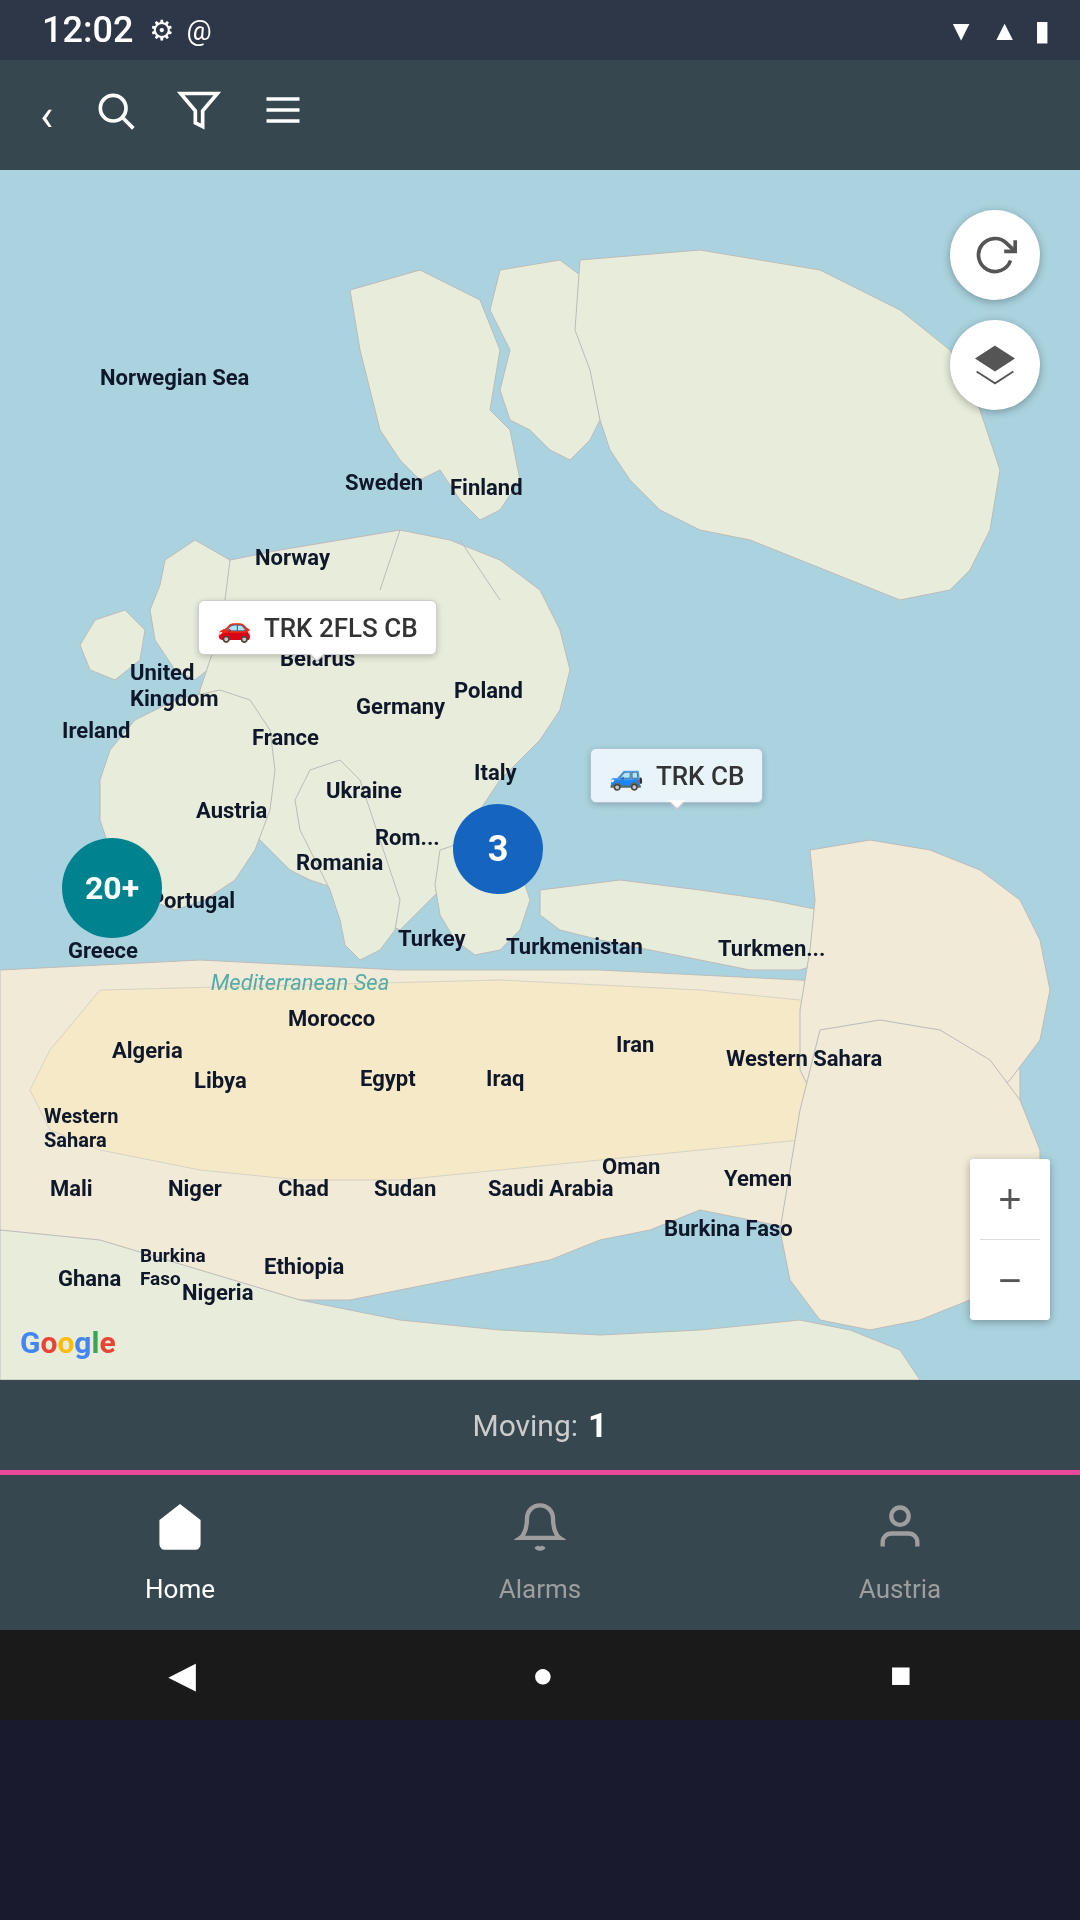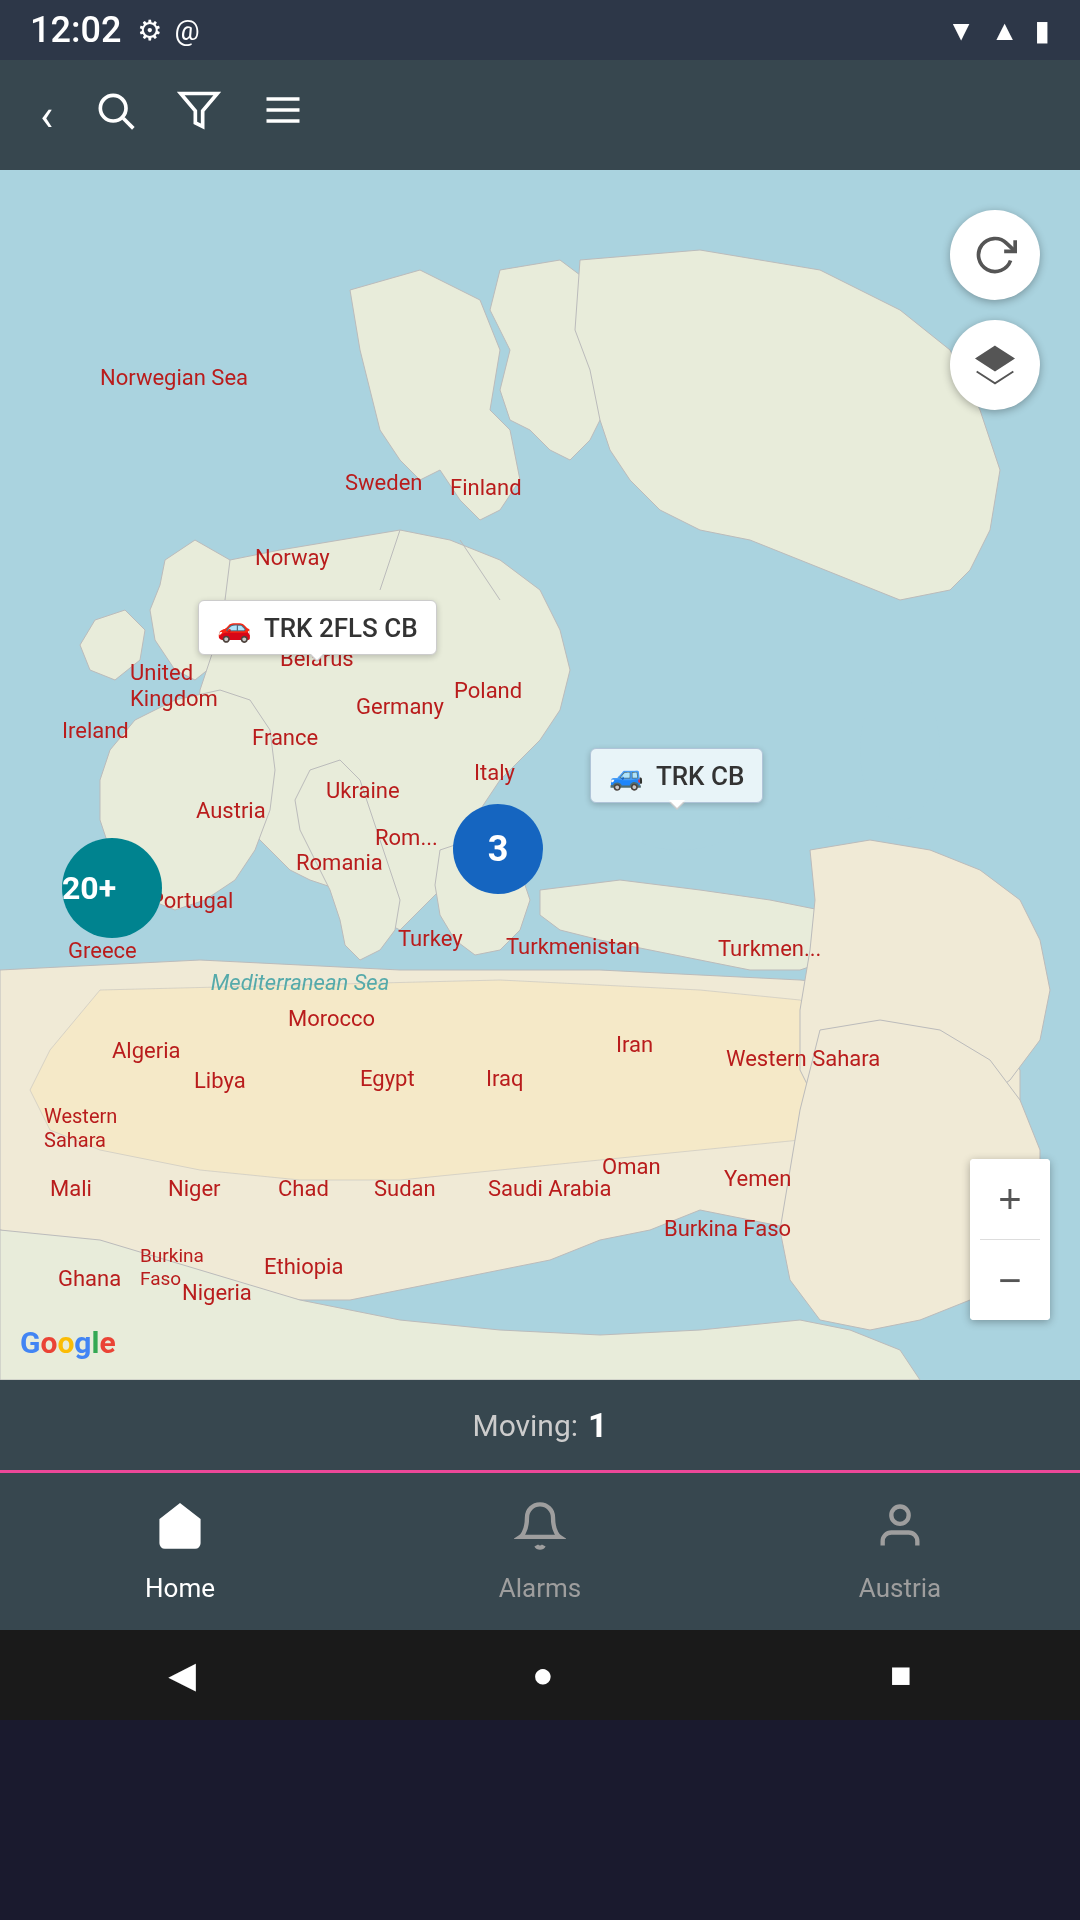--- a/index.html
+++ b/index.html
@@ -28,6 +28,7 @@
       display: flex;
       align-items: center;
       gap: 16px;
+      margin-left: 12px;
     }
     .status-time {
       color: white;

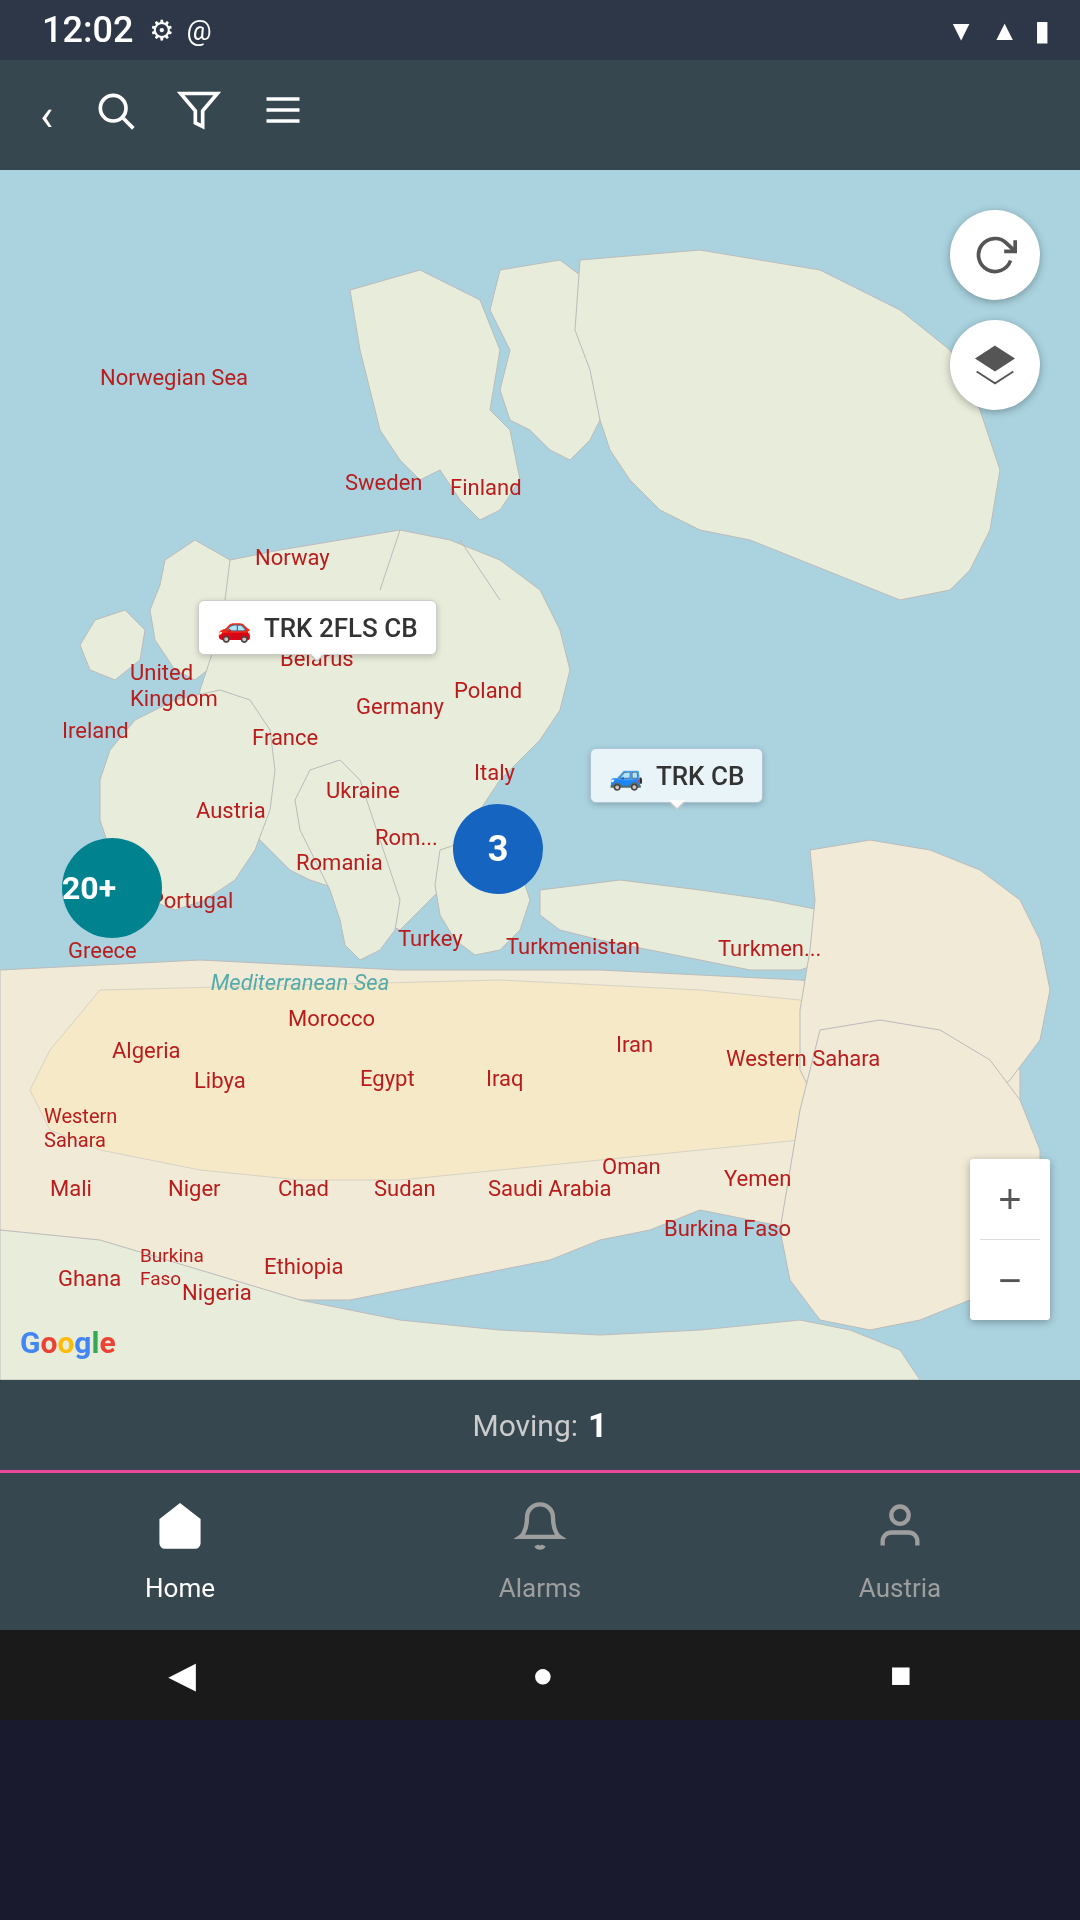--- a/index.html
+++ b/index.html
@@ -108,8 +108,8 @@
     .map-label {
       position: absolute;
       font-size: 22px;
-      color: #b91c1c;
-      font-weight: 400;
+      color: #0f172a;
+      font-weight: 700;
       pointer-events: none;
       white-space: nowrap;
     }

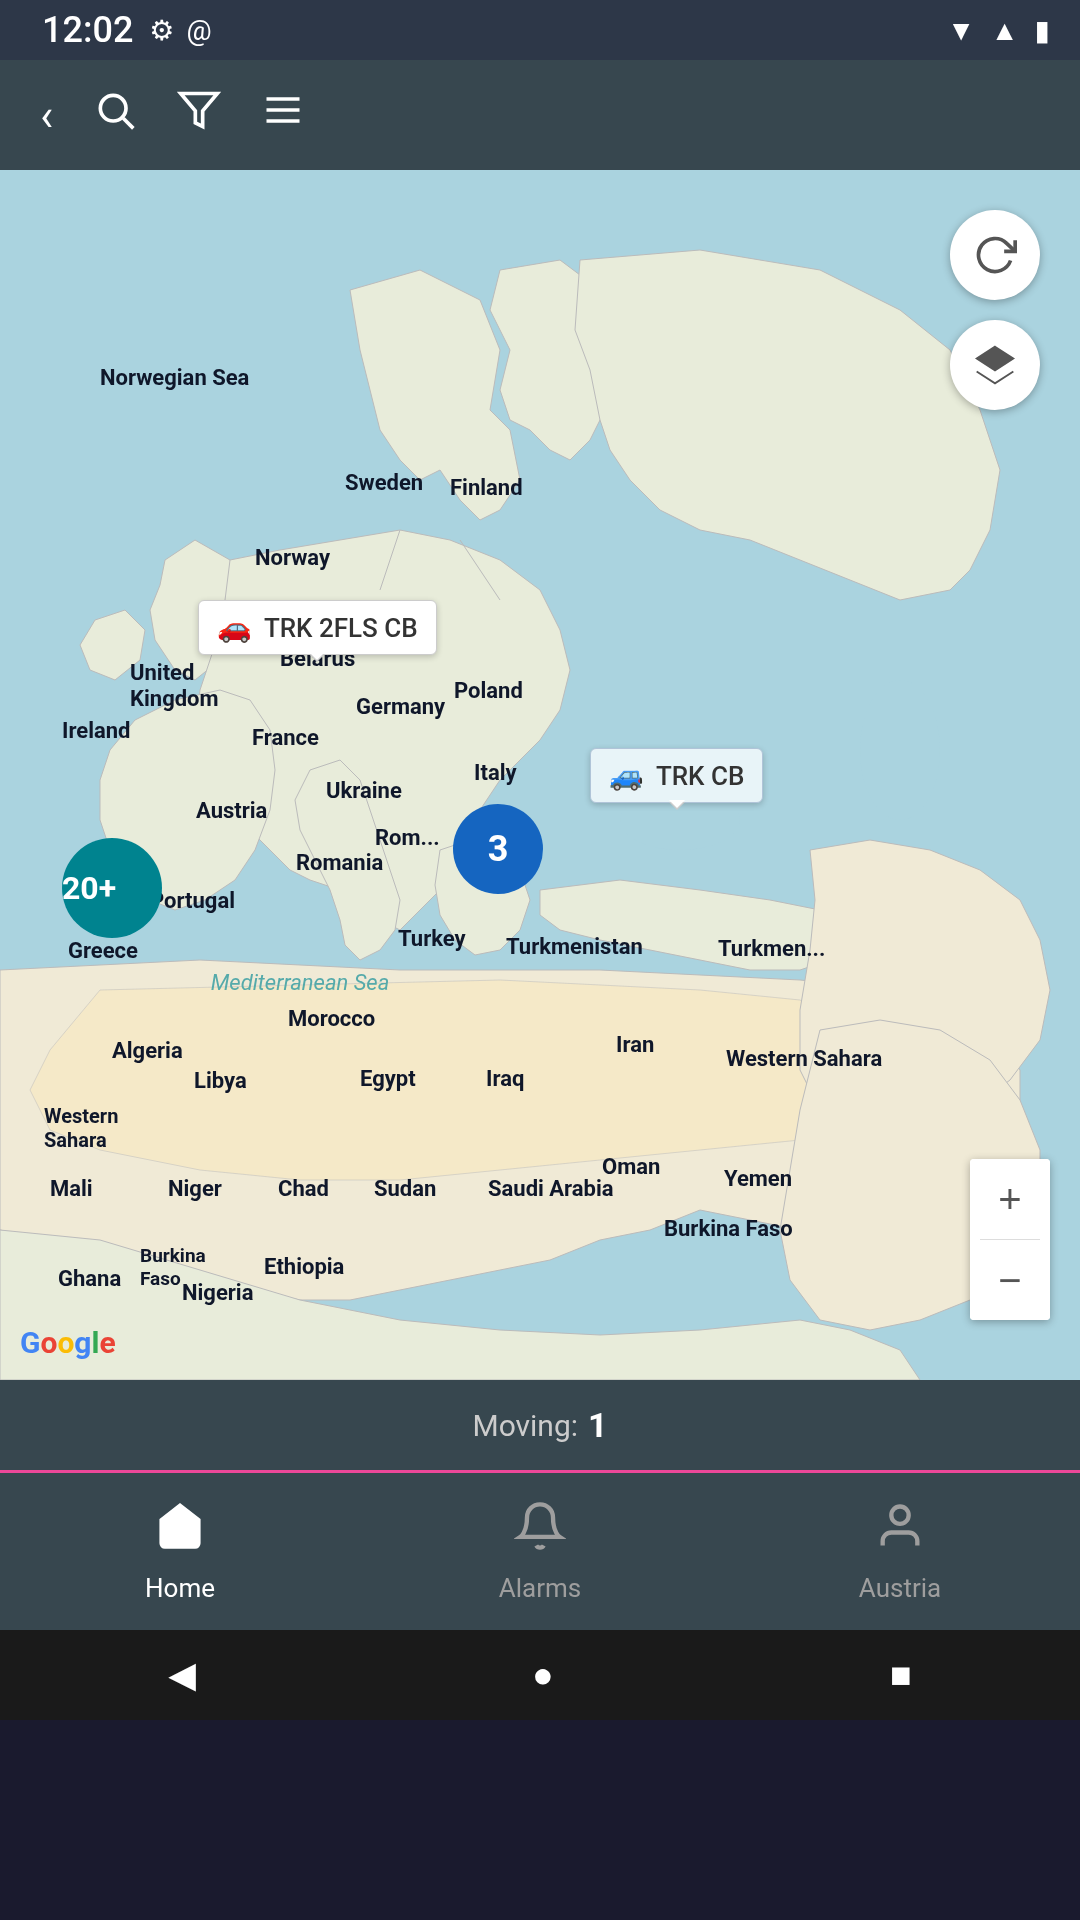--- a/index.html
+++ b/index.html
@@ -123,6 +123,7 @@
       background: #00838f;
       display: flex;
       align-items: center;
+      justify-content: center;
       color: white;
       font-size: 32px;
       font-weight: bold;

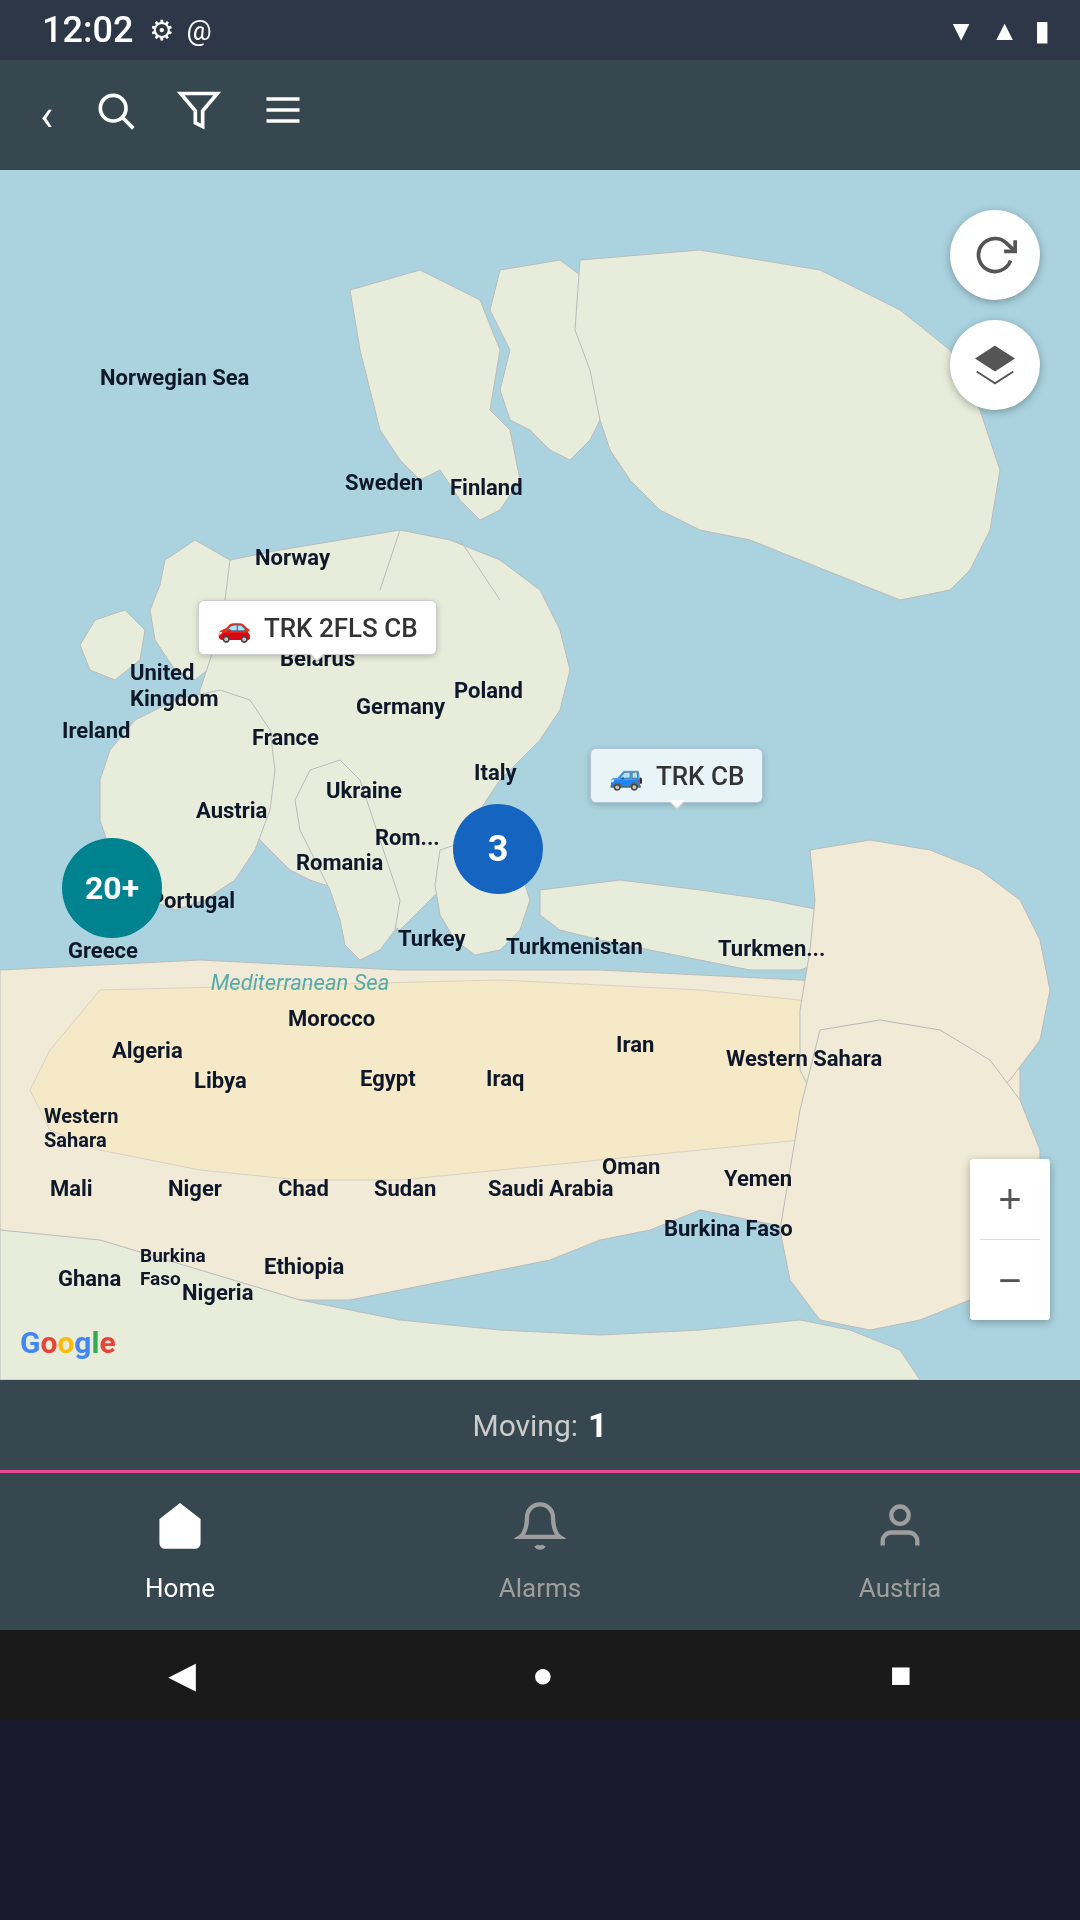--- a/index.html
+++ b/index.html
@@ -297,7 +297,7 @@
       background: #37474f;
       display: flex;
       align-items: stretch;
-      border-top: 3px solid #ec4899;
+      border-top: 5px solid #ec4899;
     }
     .nav-item {
       flex: 1;

